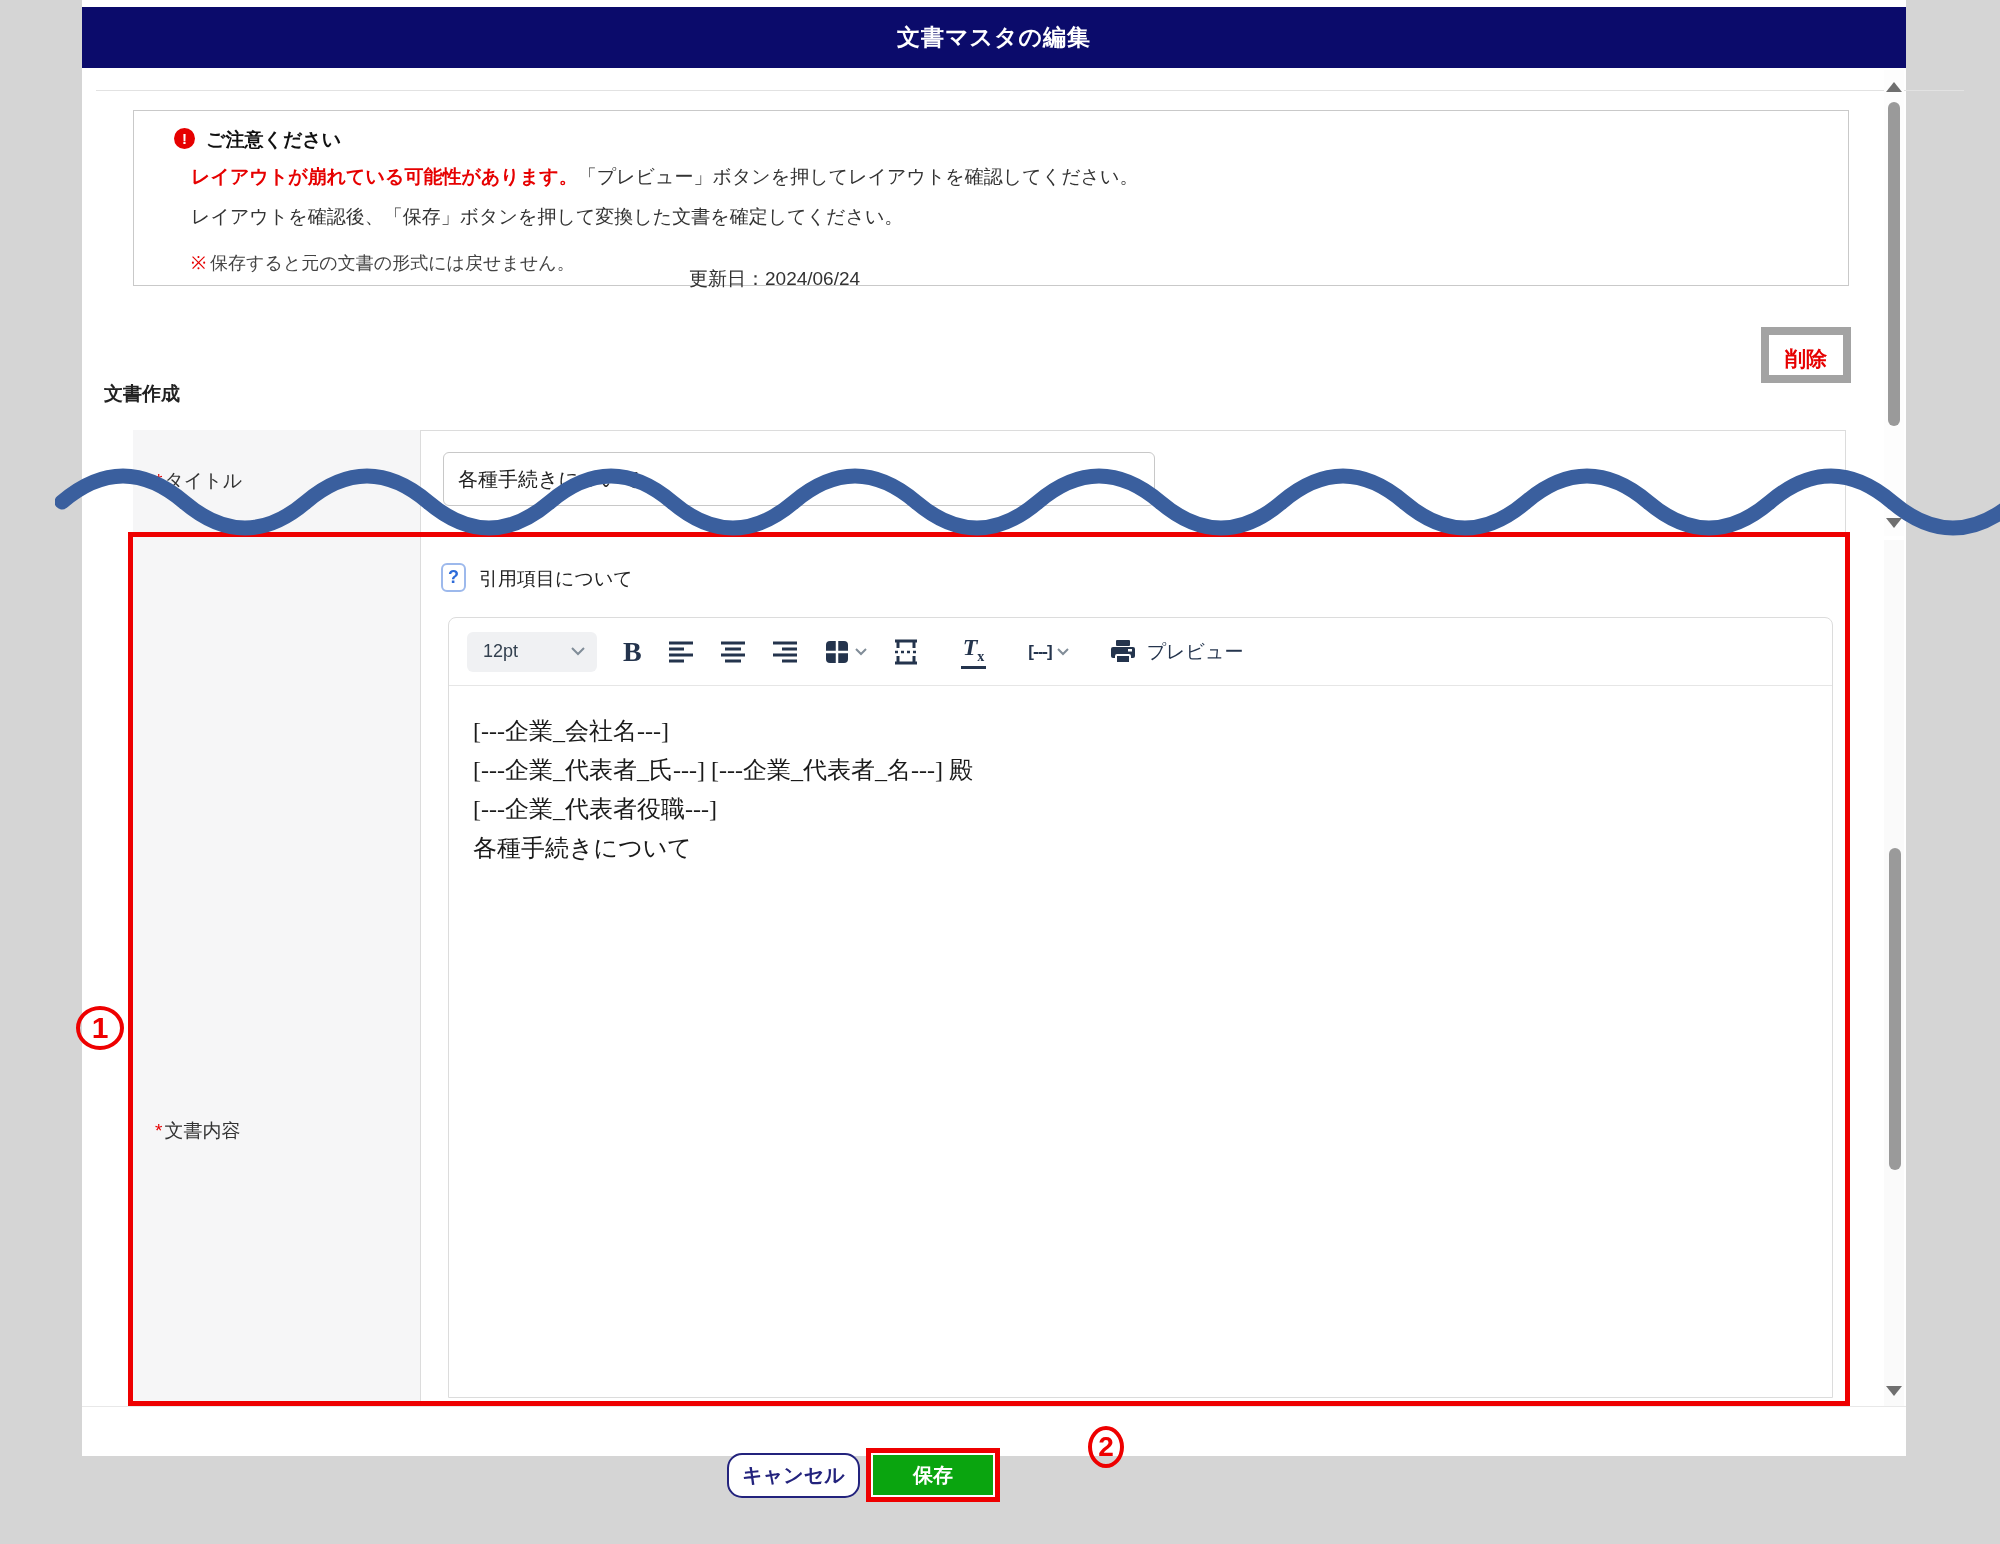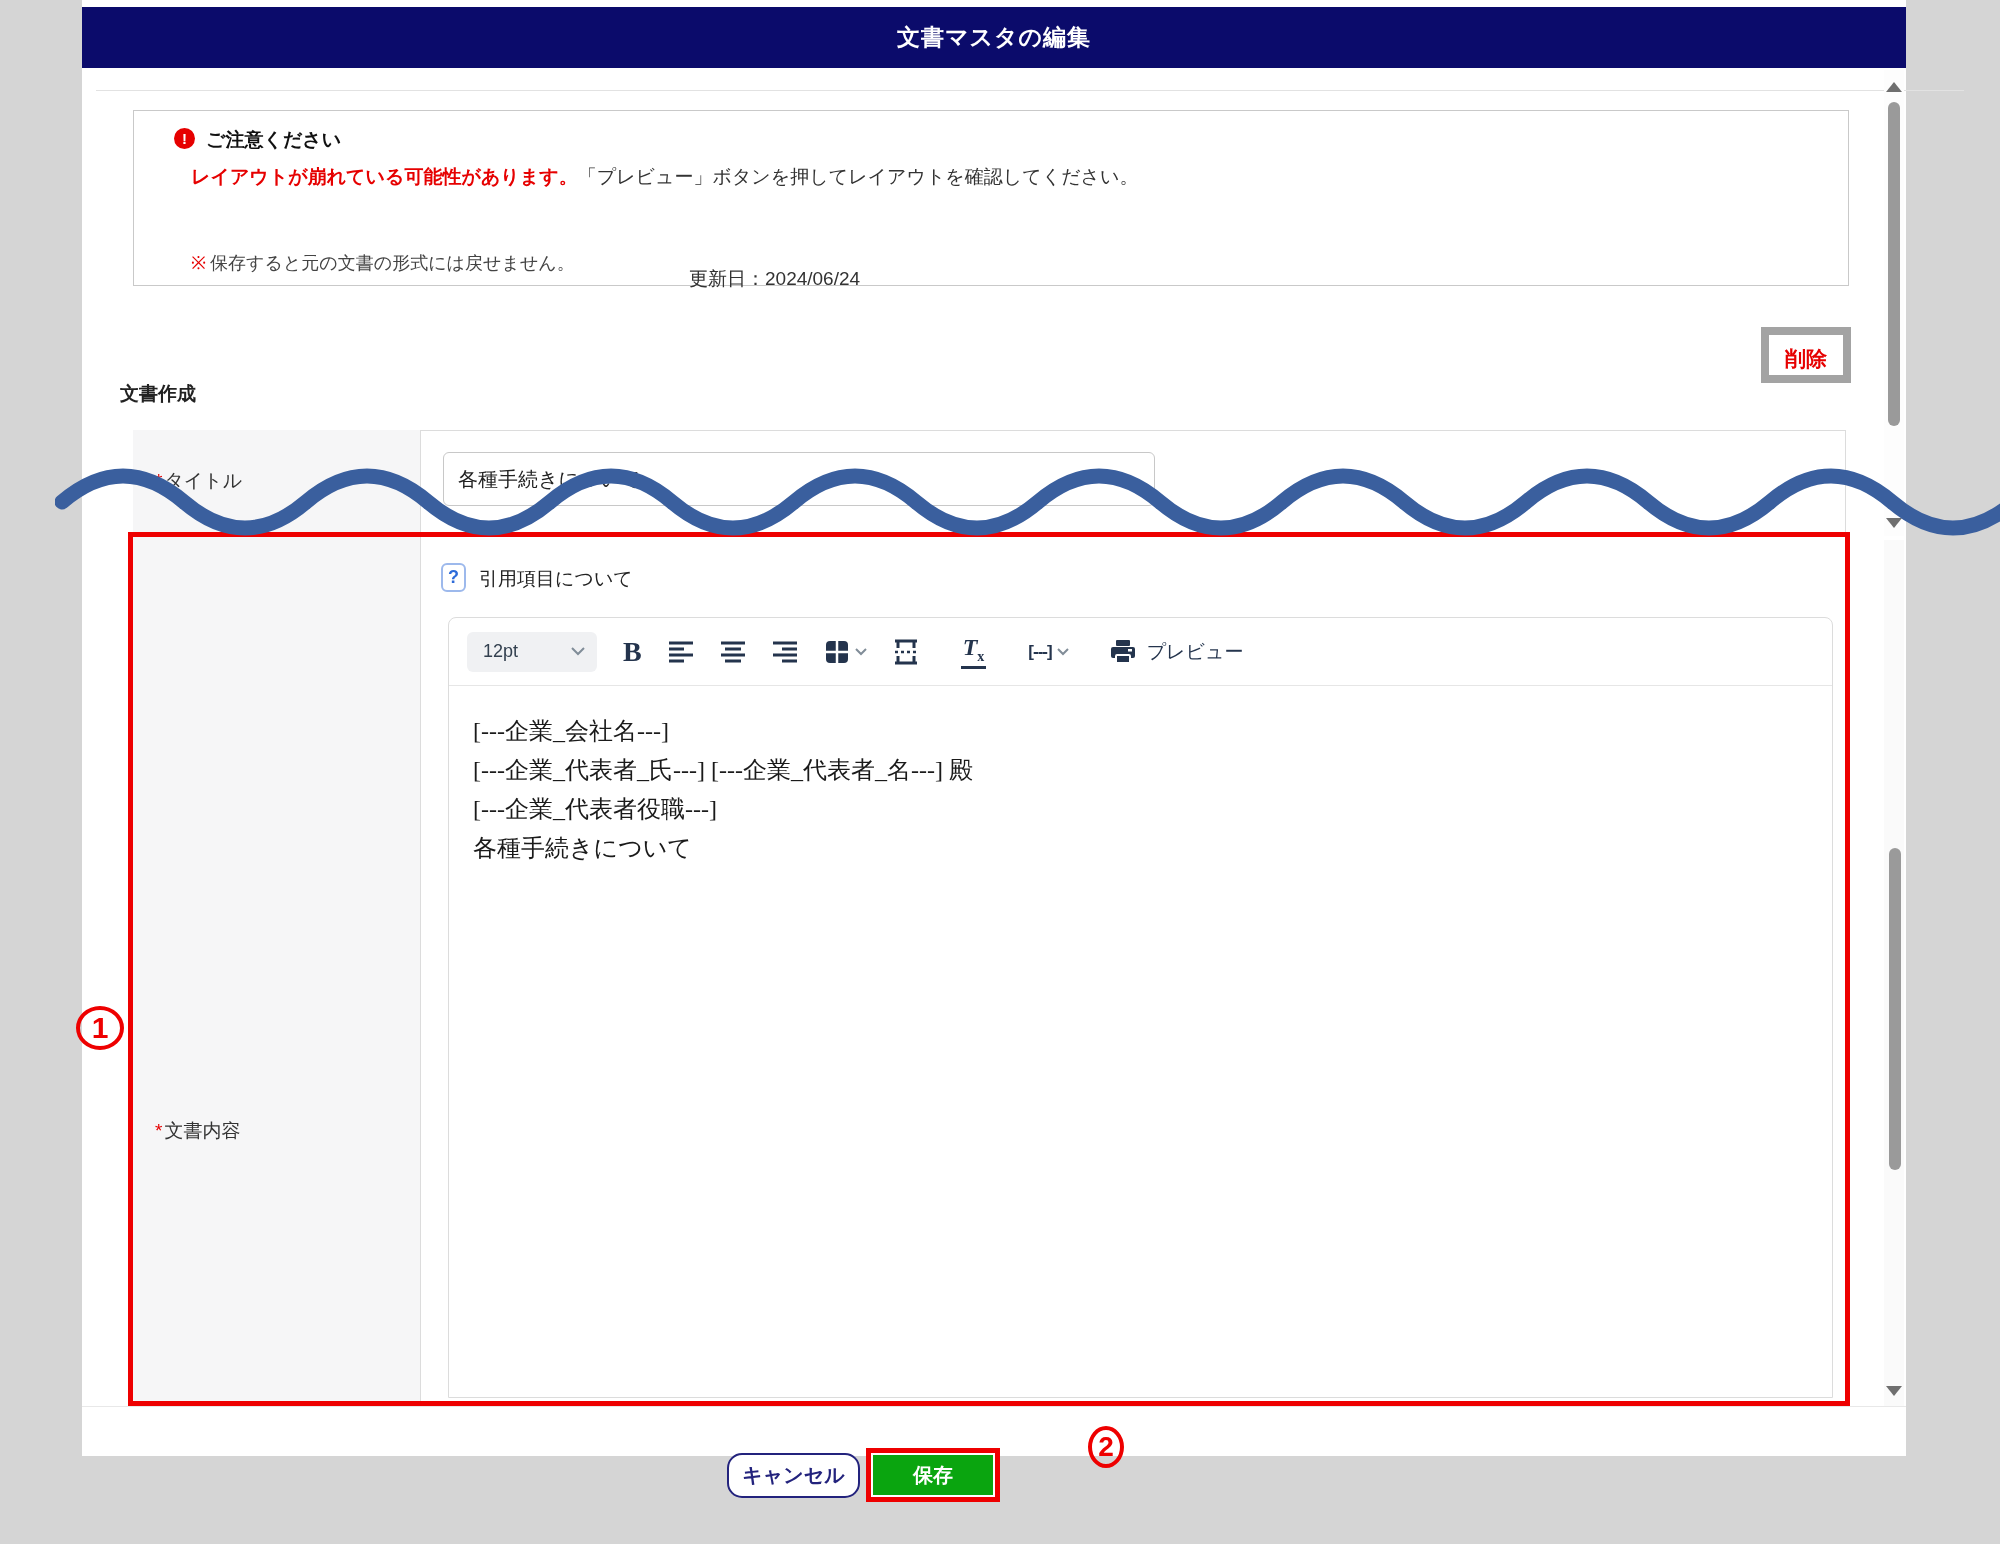--- a/index.html
+++ b/index.html
@@ -90,6 +90,7 @@
       <div class="notice-warn">
         <b class="red">レイアウトが崩れている可能性があります。</b><span>「プレビュー」ボタンを押してレイアウトを確認してください。</span>
       </div>
+      <div class="notice-line2">レイアウトを確認後、「保存」ボタンを押して変換した文書を確定してください。</div>
       <div class="notice-note">
         <span class="mark">※</span><span>保存すると元の文書の形式には戻せません。</span>
       </div>

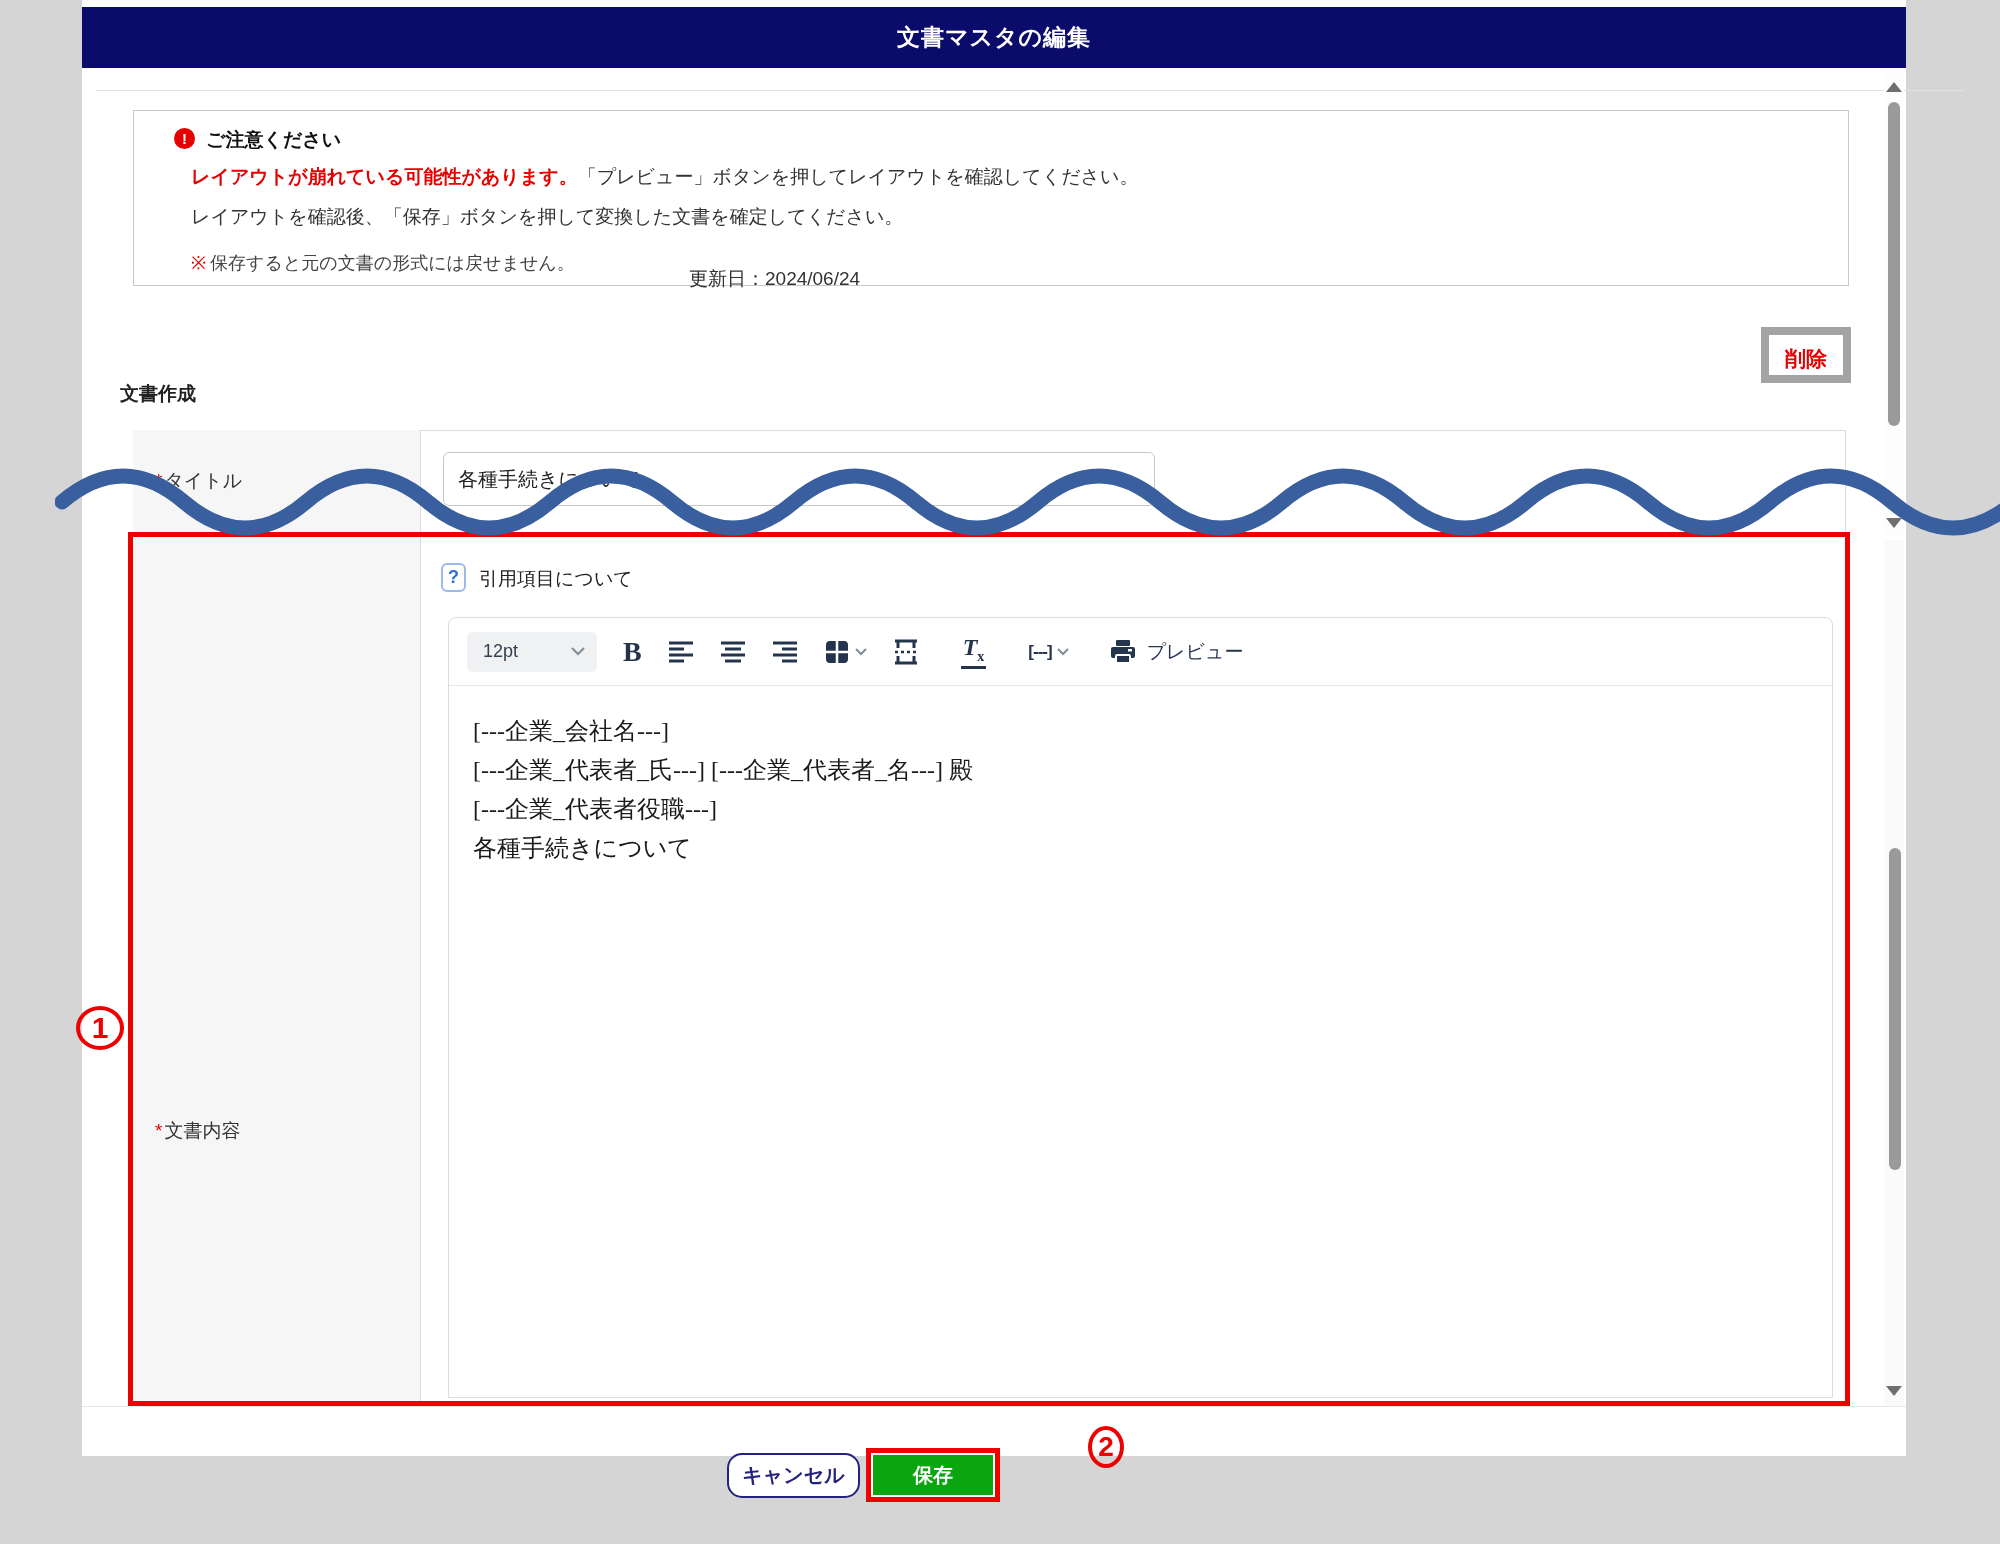--- a/index.html
+++ b/index.html
@@ -24,7 +24,7 @@
 
   .updated { position:absolute; left:607px; top:266px; font-size:19px; color:#333; }
   .delete-btn { position:absolute; left:1679px; top:327px; width:90px; height:56px; border:8px solid #a3a3a3; background:#fff; color:#e60000; font-size:21px; font-weight:bold; text-align:center; line-height:47px; cursor:pointer; }
-  .section-title { position:absolute; left:22px; top:381px; font-size:19px; font-weight:bold; color:#222;margin-left:16px; }
+  .section-title { position:absolute; left:22px; top:381px; font-size:19px; font-weight:bold; color:#222; }
 
   .form-table { position:absolute; left:51px; top:430px; width:1713px; height:974px; border:1px solid #dcdcdc; background:#fff; }
   .label-col { position:absolute; left:51px; top:430px; width:288px; height:974px; background:#f6f6f7; border-right:1px solid #dcdcdc; }

